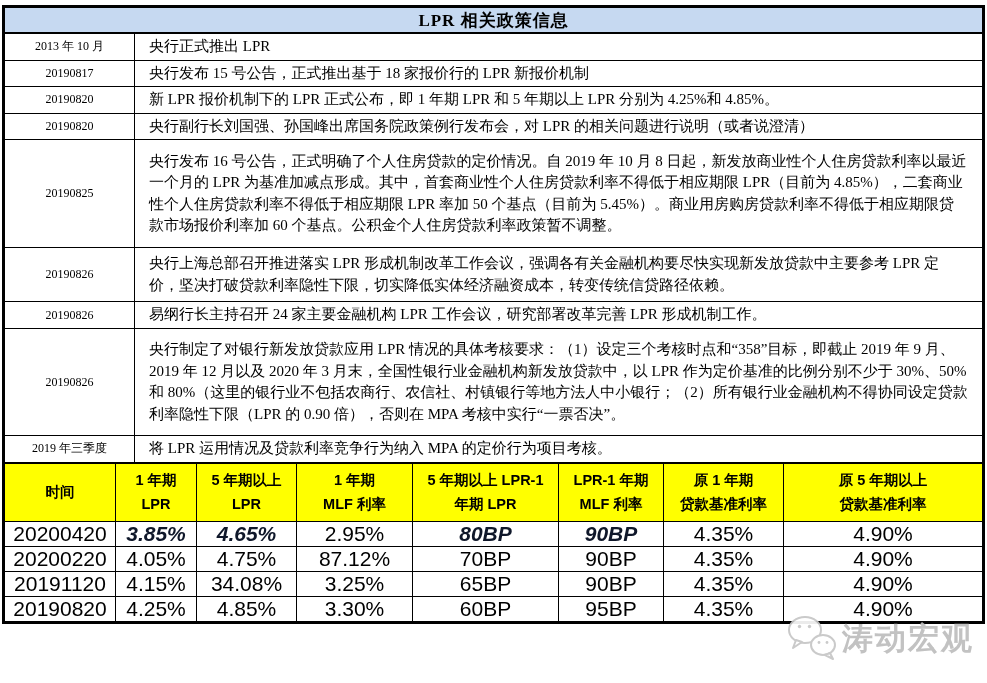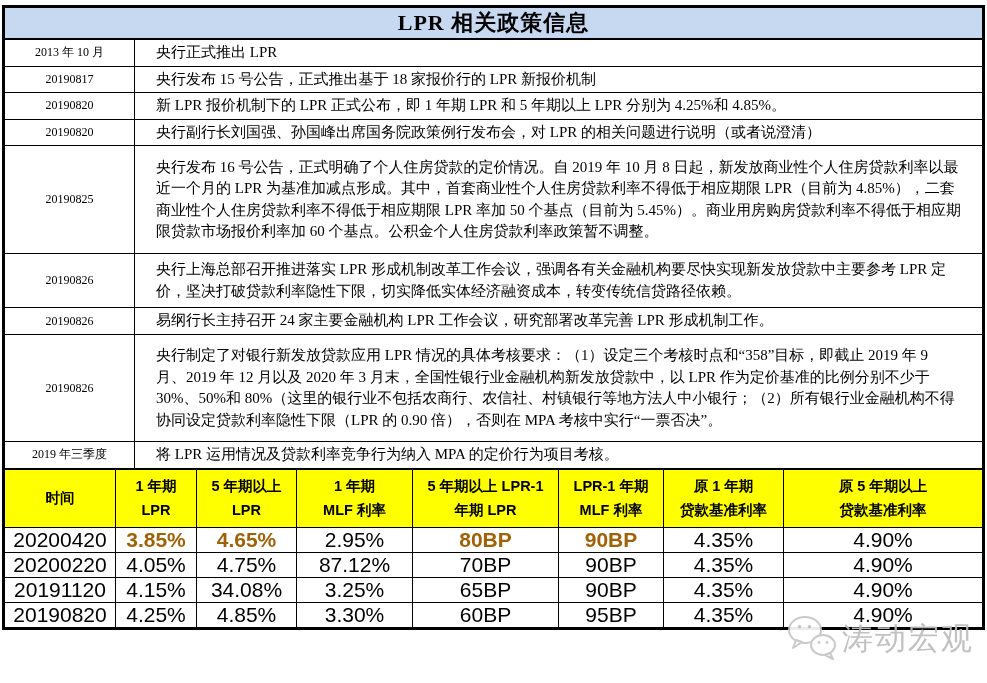--- a/index.html
+++ b/index.html
@@ -13,7 +13,7 @@
   td,th{border:1px solid #000;overflow:hidden;padding:0;}
   
   .policy .title-cell{
-    background:#C6D9F1;text-align:center;font-weight:bold;font-size:22px;
+    background:#C6D9F1;text-align:center;font-weight:bold;font-size:17px;
     height:24px;border-bottom:2px solid #000;letter-spacing:1px;
   }
   .policy .date-cell{text-align:center;vertical-align:middle;font-size:12px;}

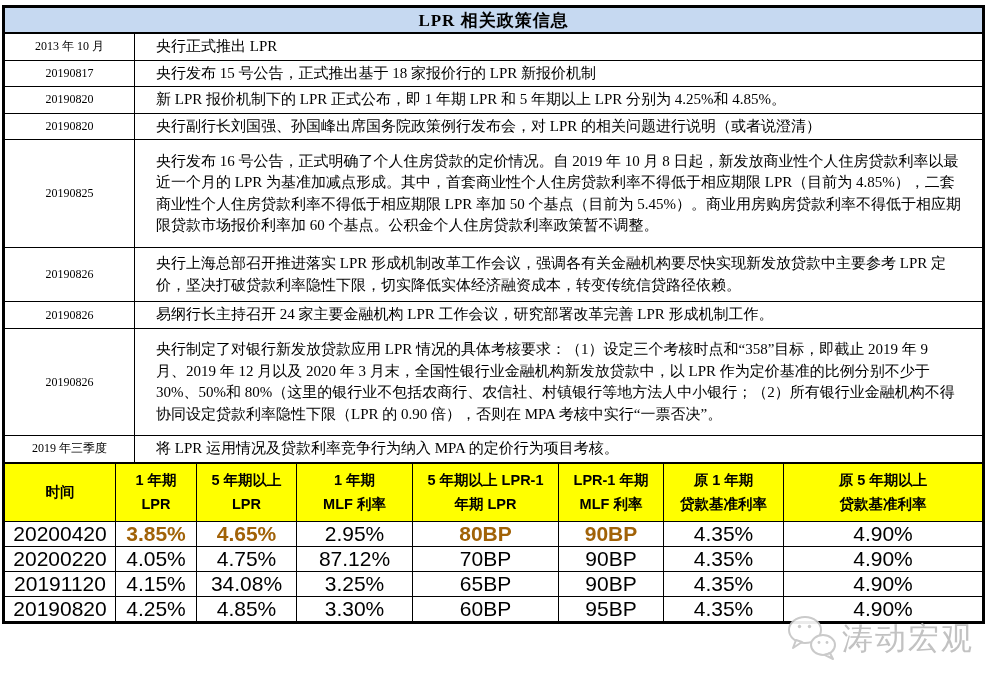--- a/index.html
+++ b/index.html
@@ -18,7 +18,7 @@
   }
   .policy .date-cell{text-align:center;vertical-align:middle;font-size:12px;}
   .policy .desc-cell{
-    padding:2px 21px;font-size:15px;line-height:21.5px;text-align:left;
+    padding:2px 14px;font-size:15px;line-height:21.5px;text-align:left;
     vertical-align:middle;
   }
   

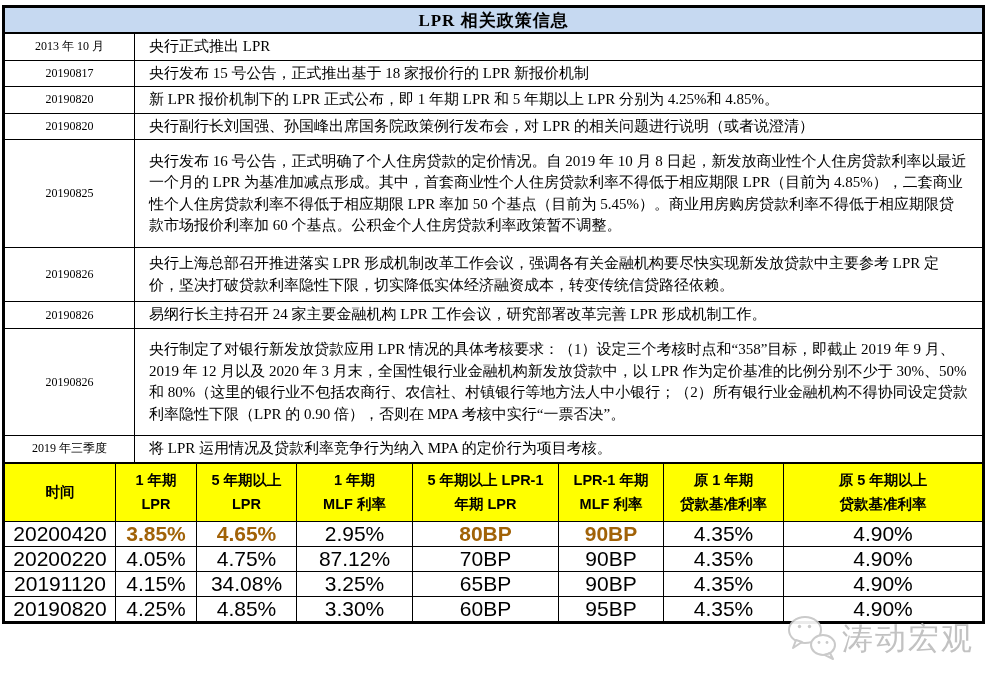--- a/index.html
+++ b/index.html
@@ -31,7 +31,7 @@
     text-align:center;vertical-align:middle;height:24px;
     font-family:"Liberation Sans","DejaVu Sans",sans-serif;font-size:21px;
   }
-  .rates .red{color:#a16207;font-weight:bold;}
+  .rates .red{color:#0f172a;font-weight:bold;font-style:italic;}
   .hline{display:block;}
   
   .watermark{

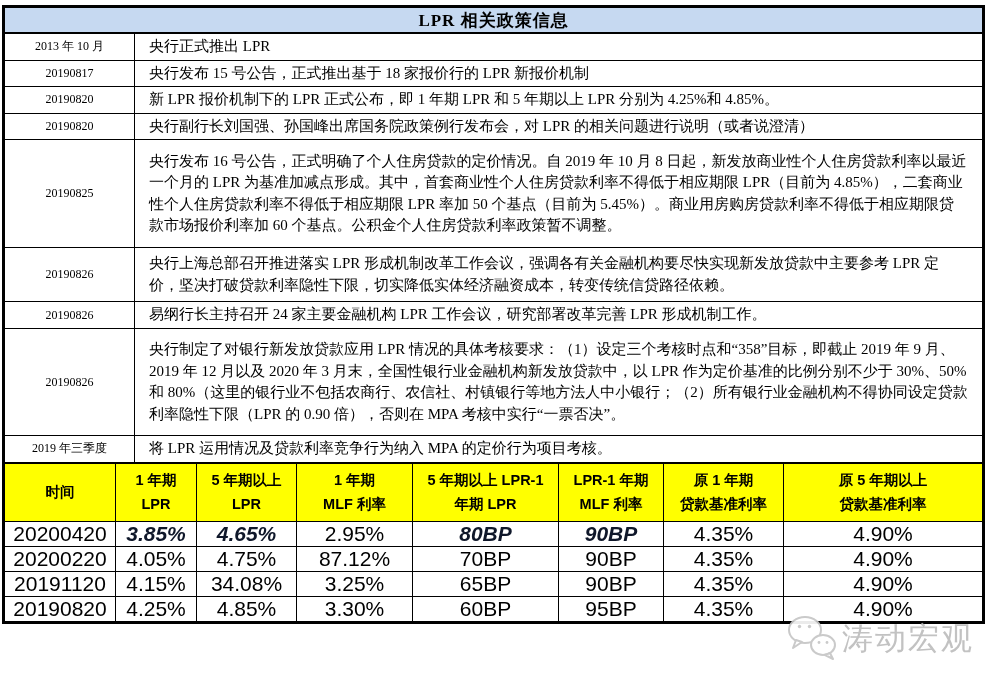--- a/index.html
+++ b/index.html
@@ -40,7 +40,7 @@
   }
   .watermark .wm-text{
     font-family:"Liberation Sans","DejaVu Sans",sans-serif;
-    font-size:31px;font-weight:normal;letter-spacing:2px;line-height:1;
+    font-size:31px;font-weight:bold;letter-spacing:2px;line-height:1;
   }
 </style>
 </head>

